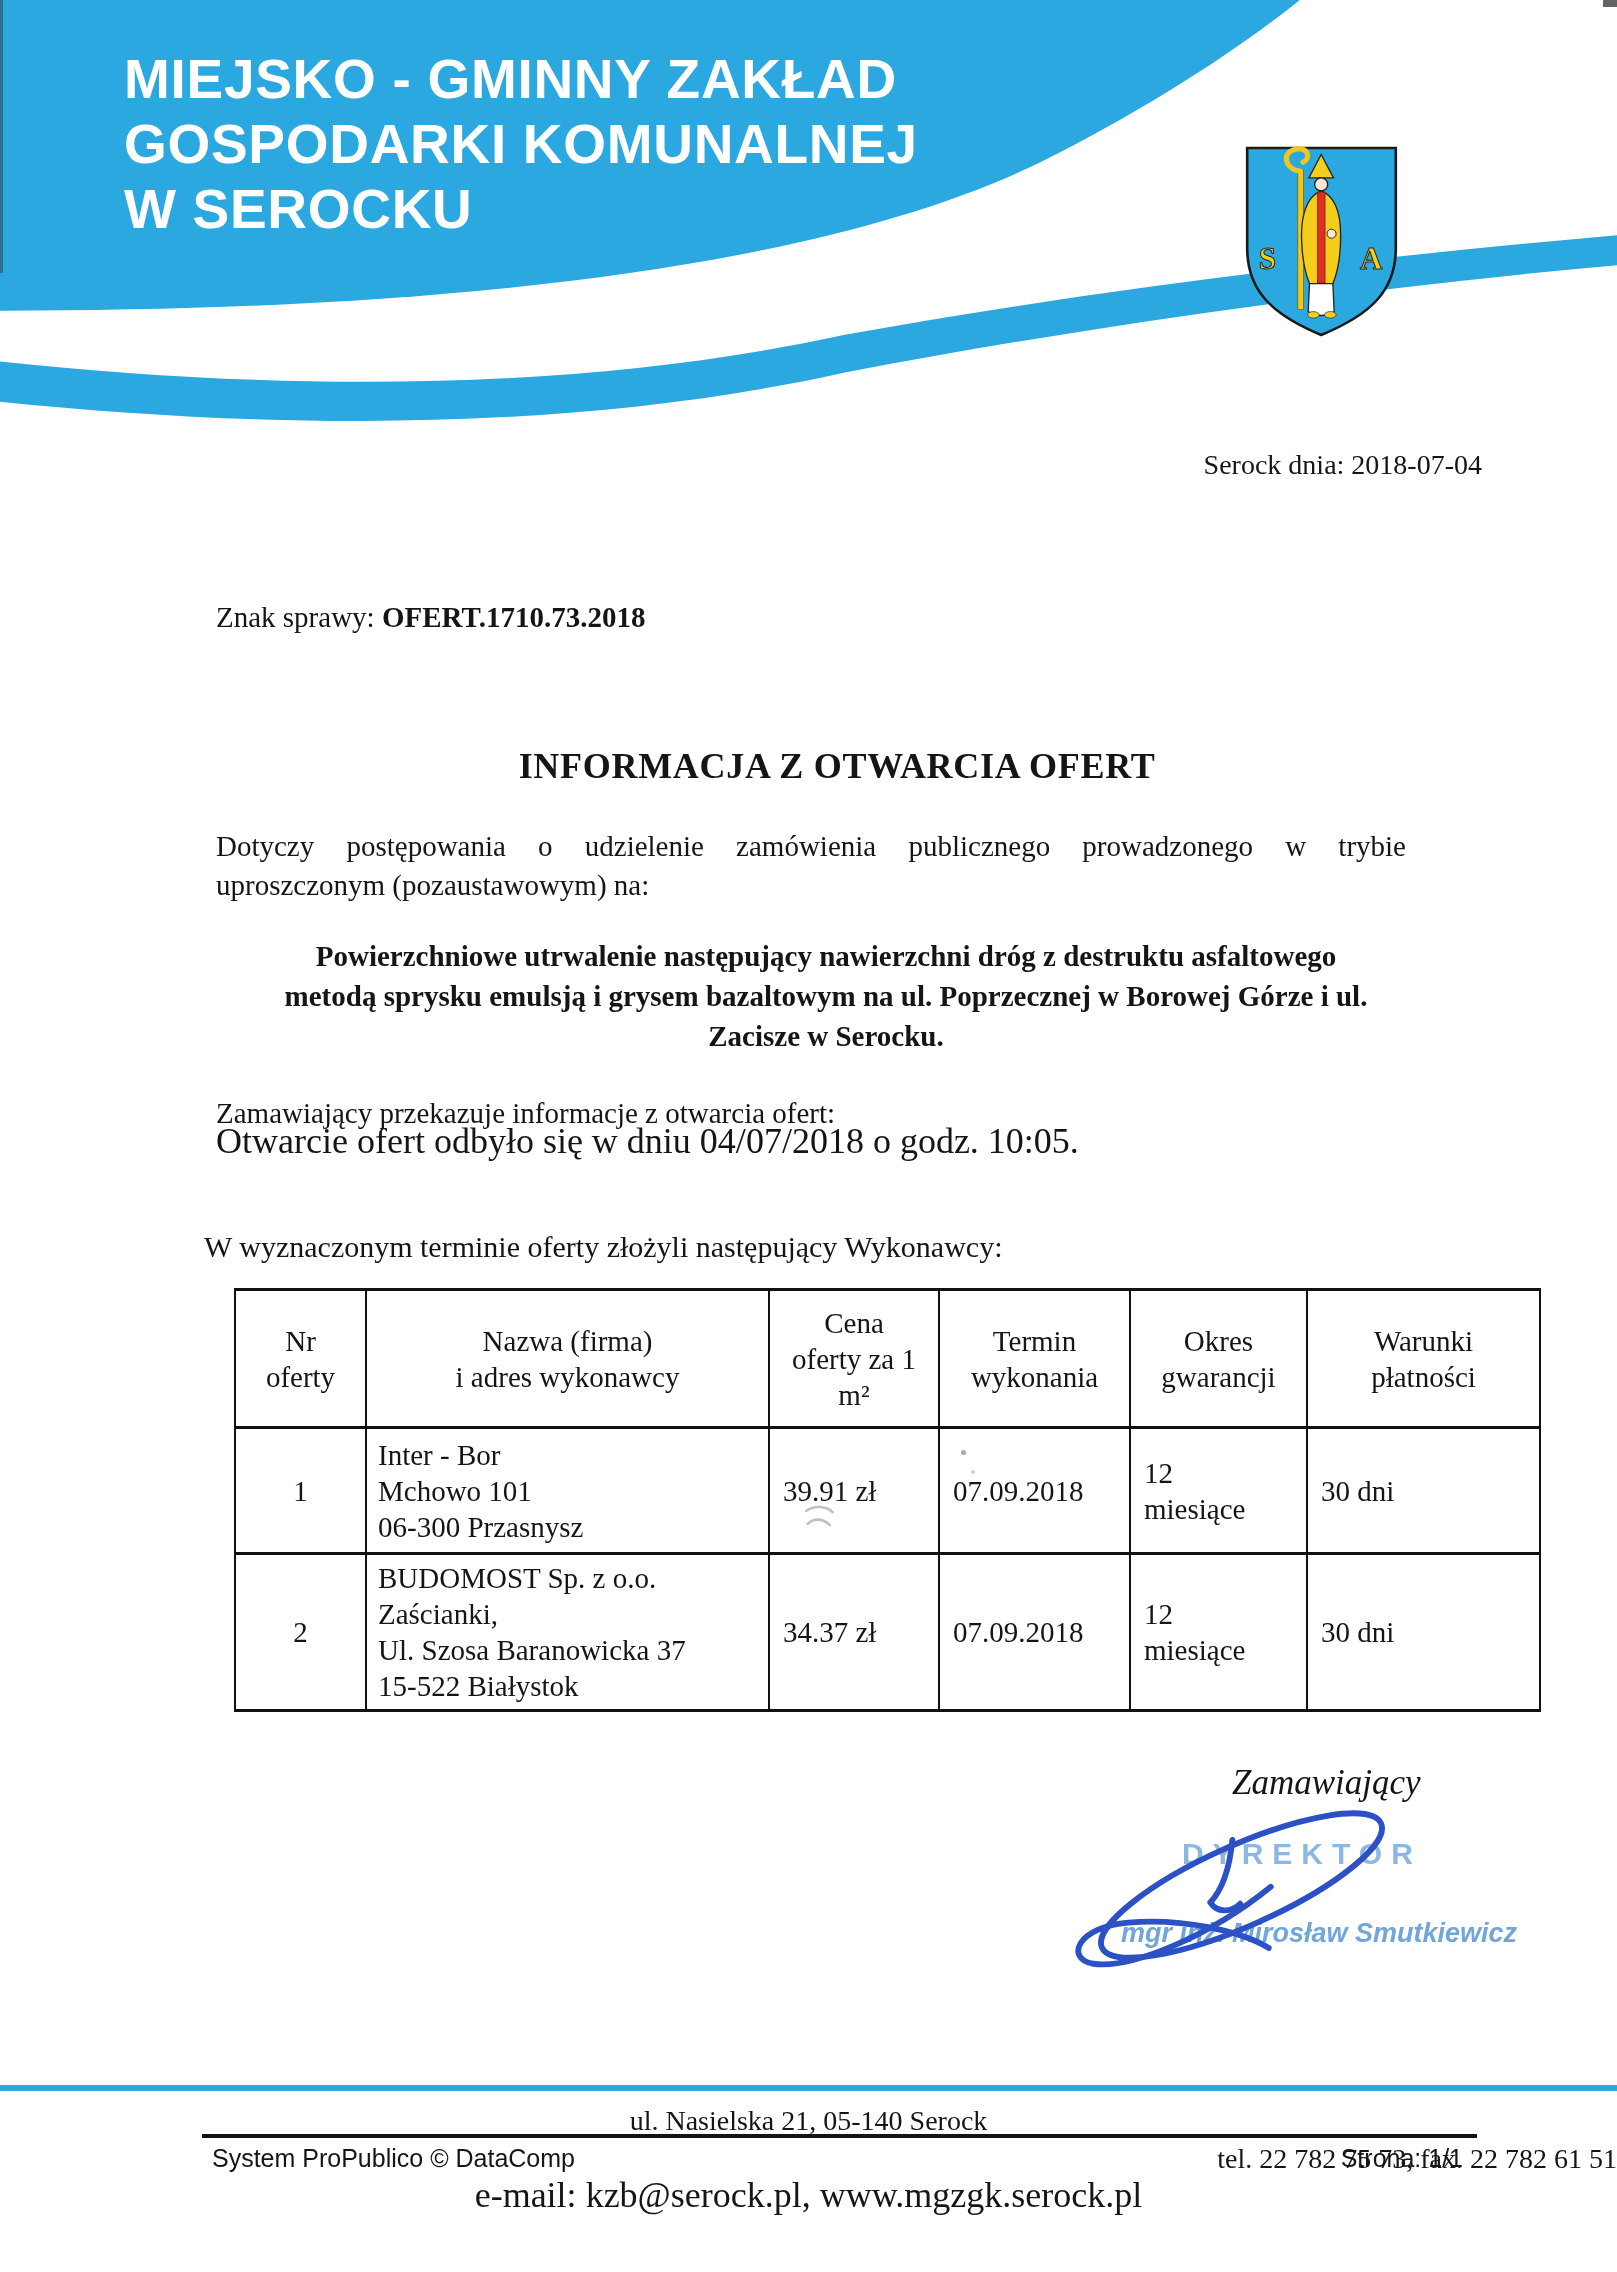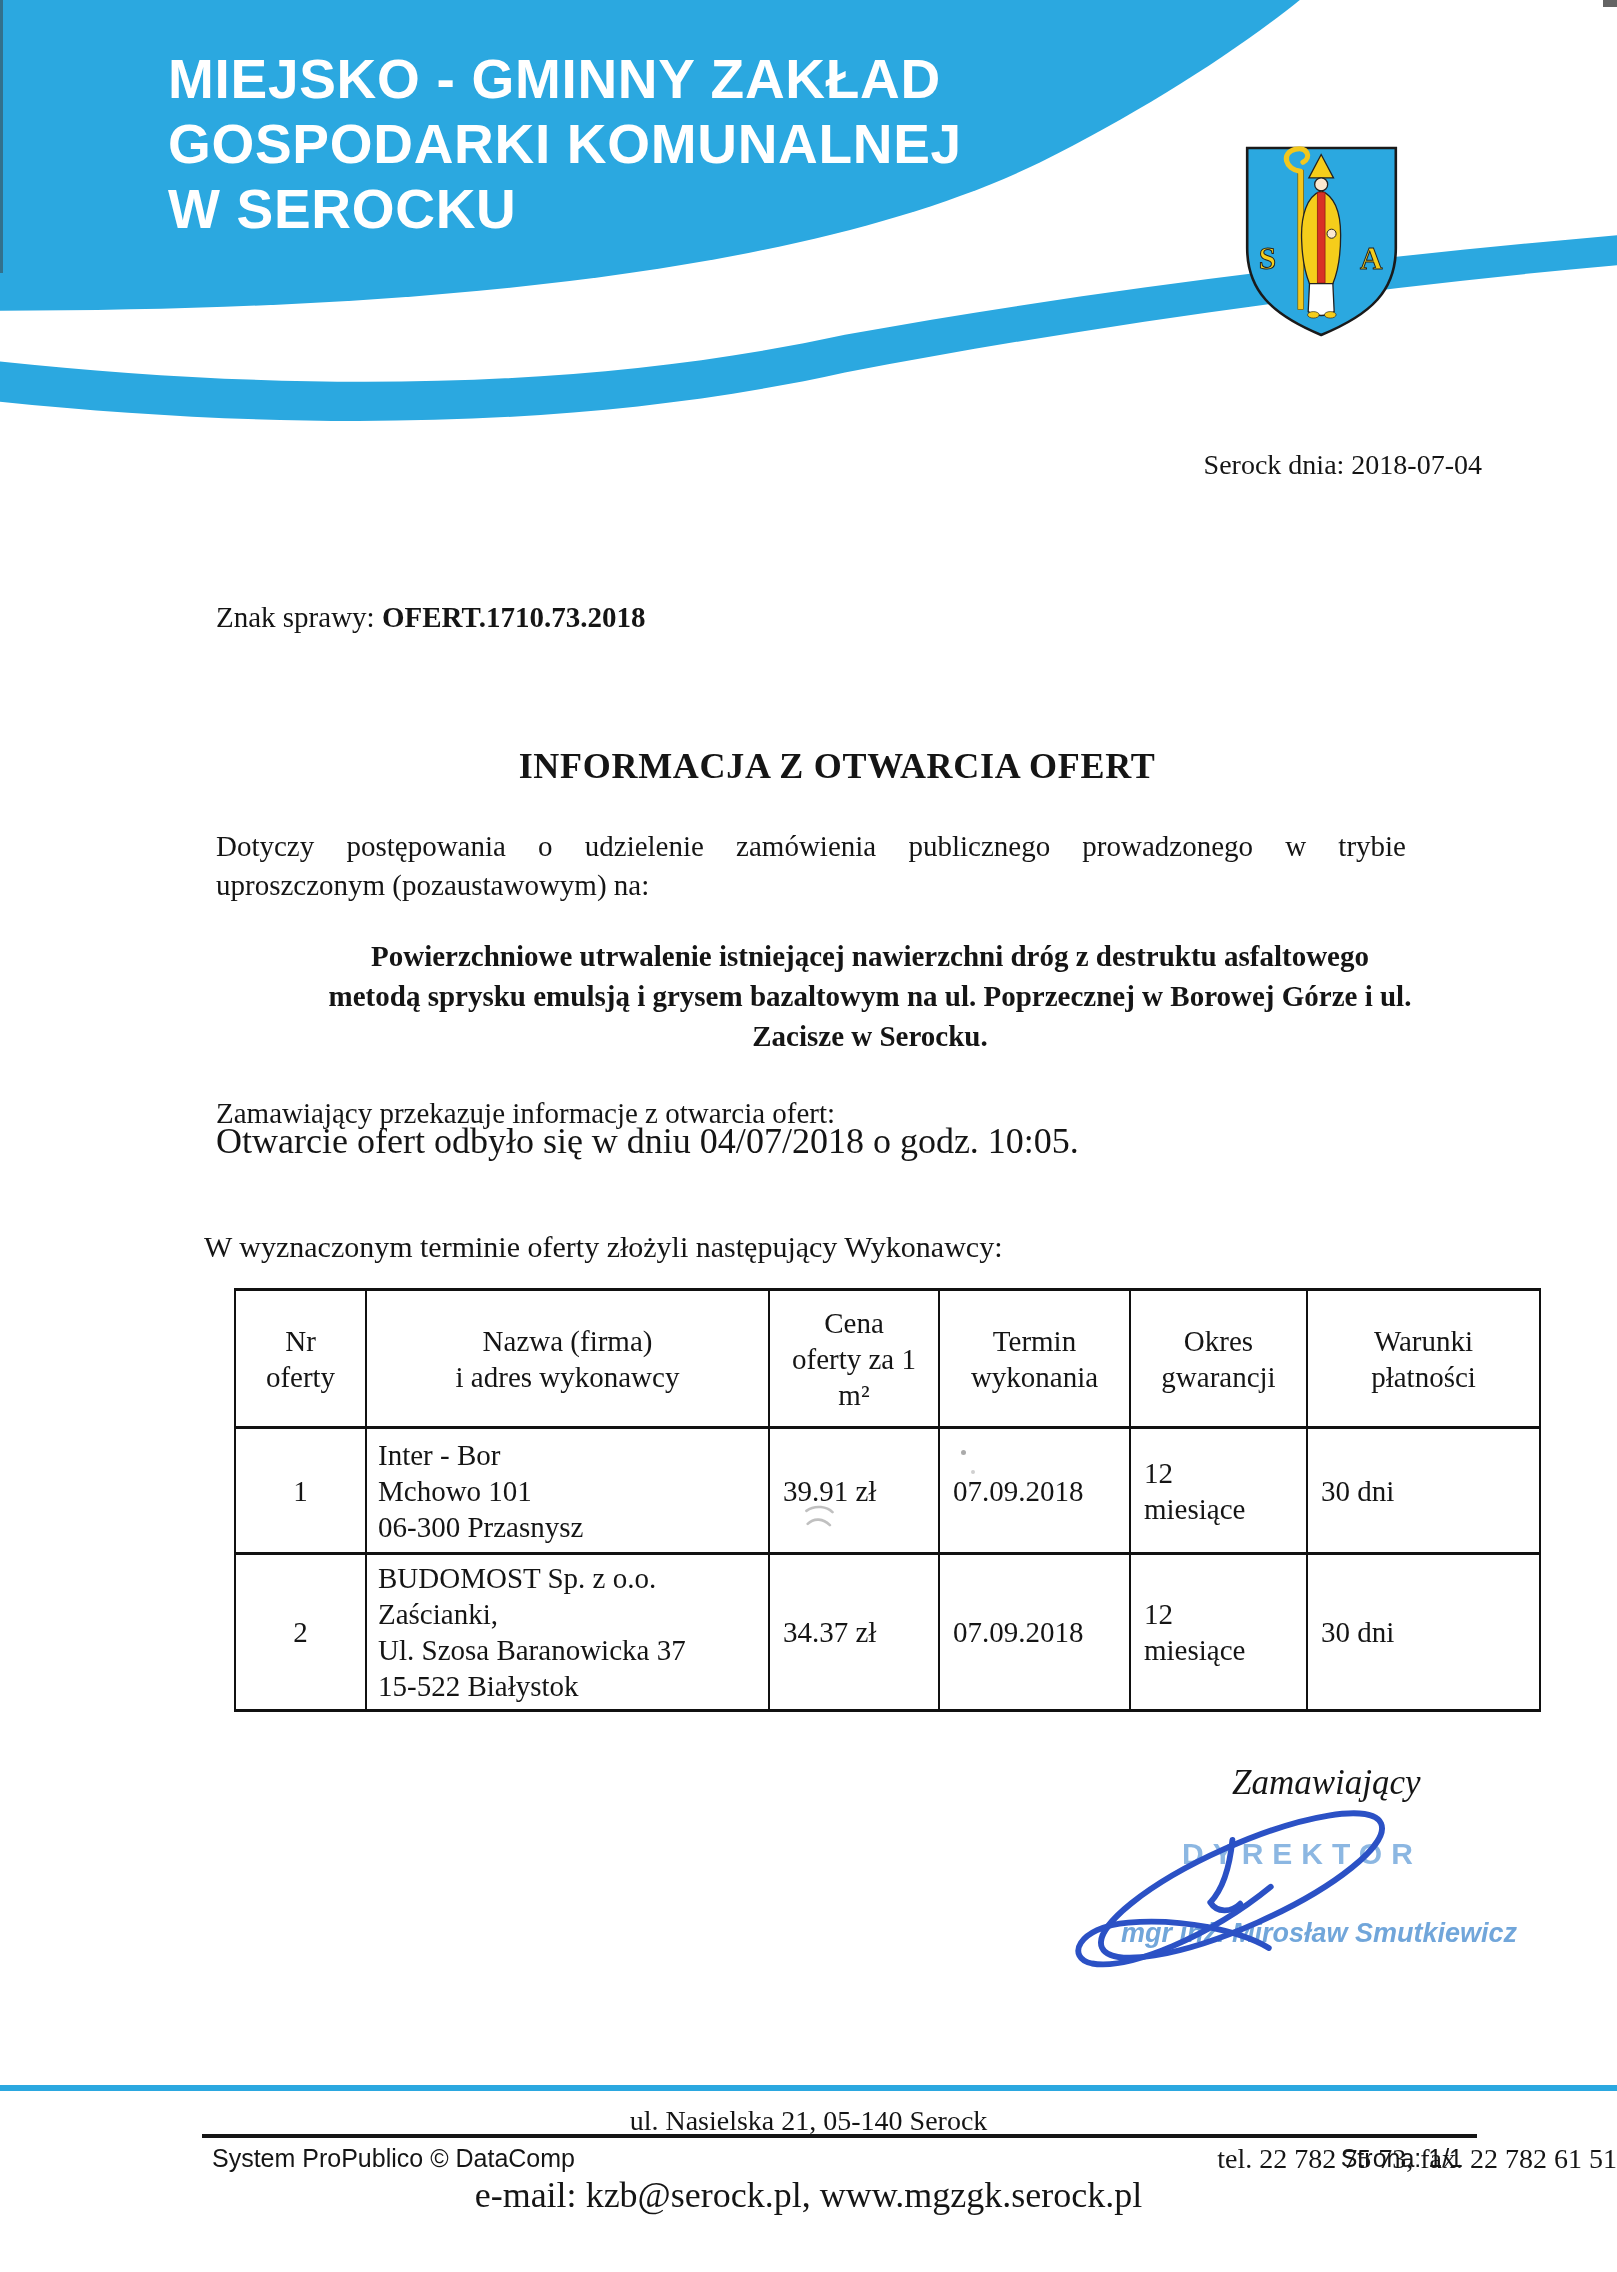--- a/index.html
+++ b/index.html
@@ -6,7 +6,7 @@
   .page{position:relative;width:1617px;height:2273px;background:#ffffff;overflow:hidden;
         font-family:"Liberation Serif",serif;color:#151515;}
   .abs{position:absolute;}
-  .pre{white-space:pre-line;margin-left:44px;}
+  .pre{white-space:pre-line;}
 
   
   .org-name{left:124px;top:47px;font-family:"Liberation Sans",sans-serif;font-weight:bold;

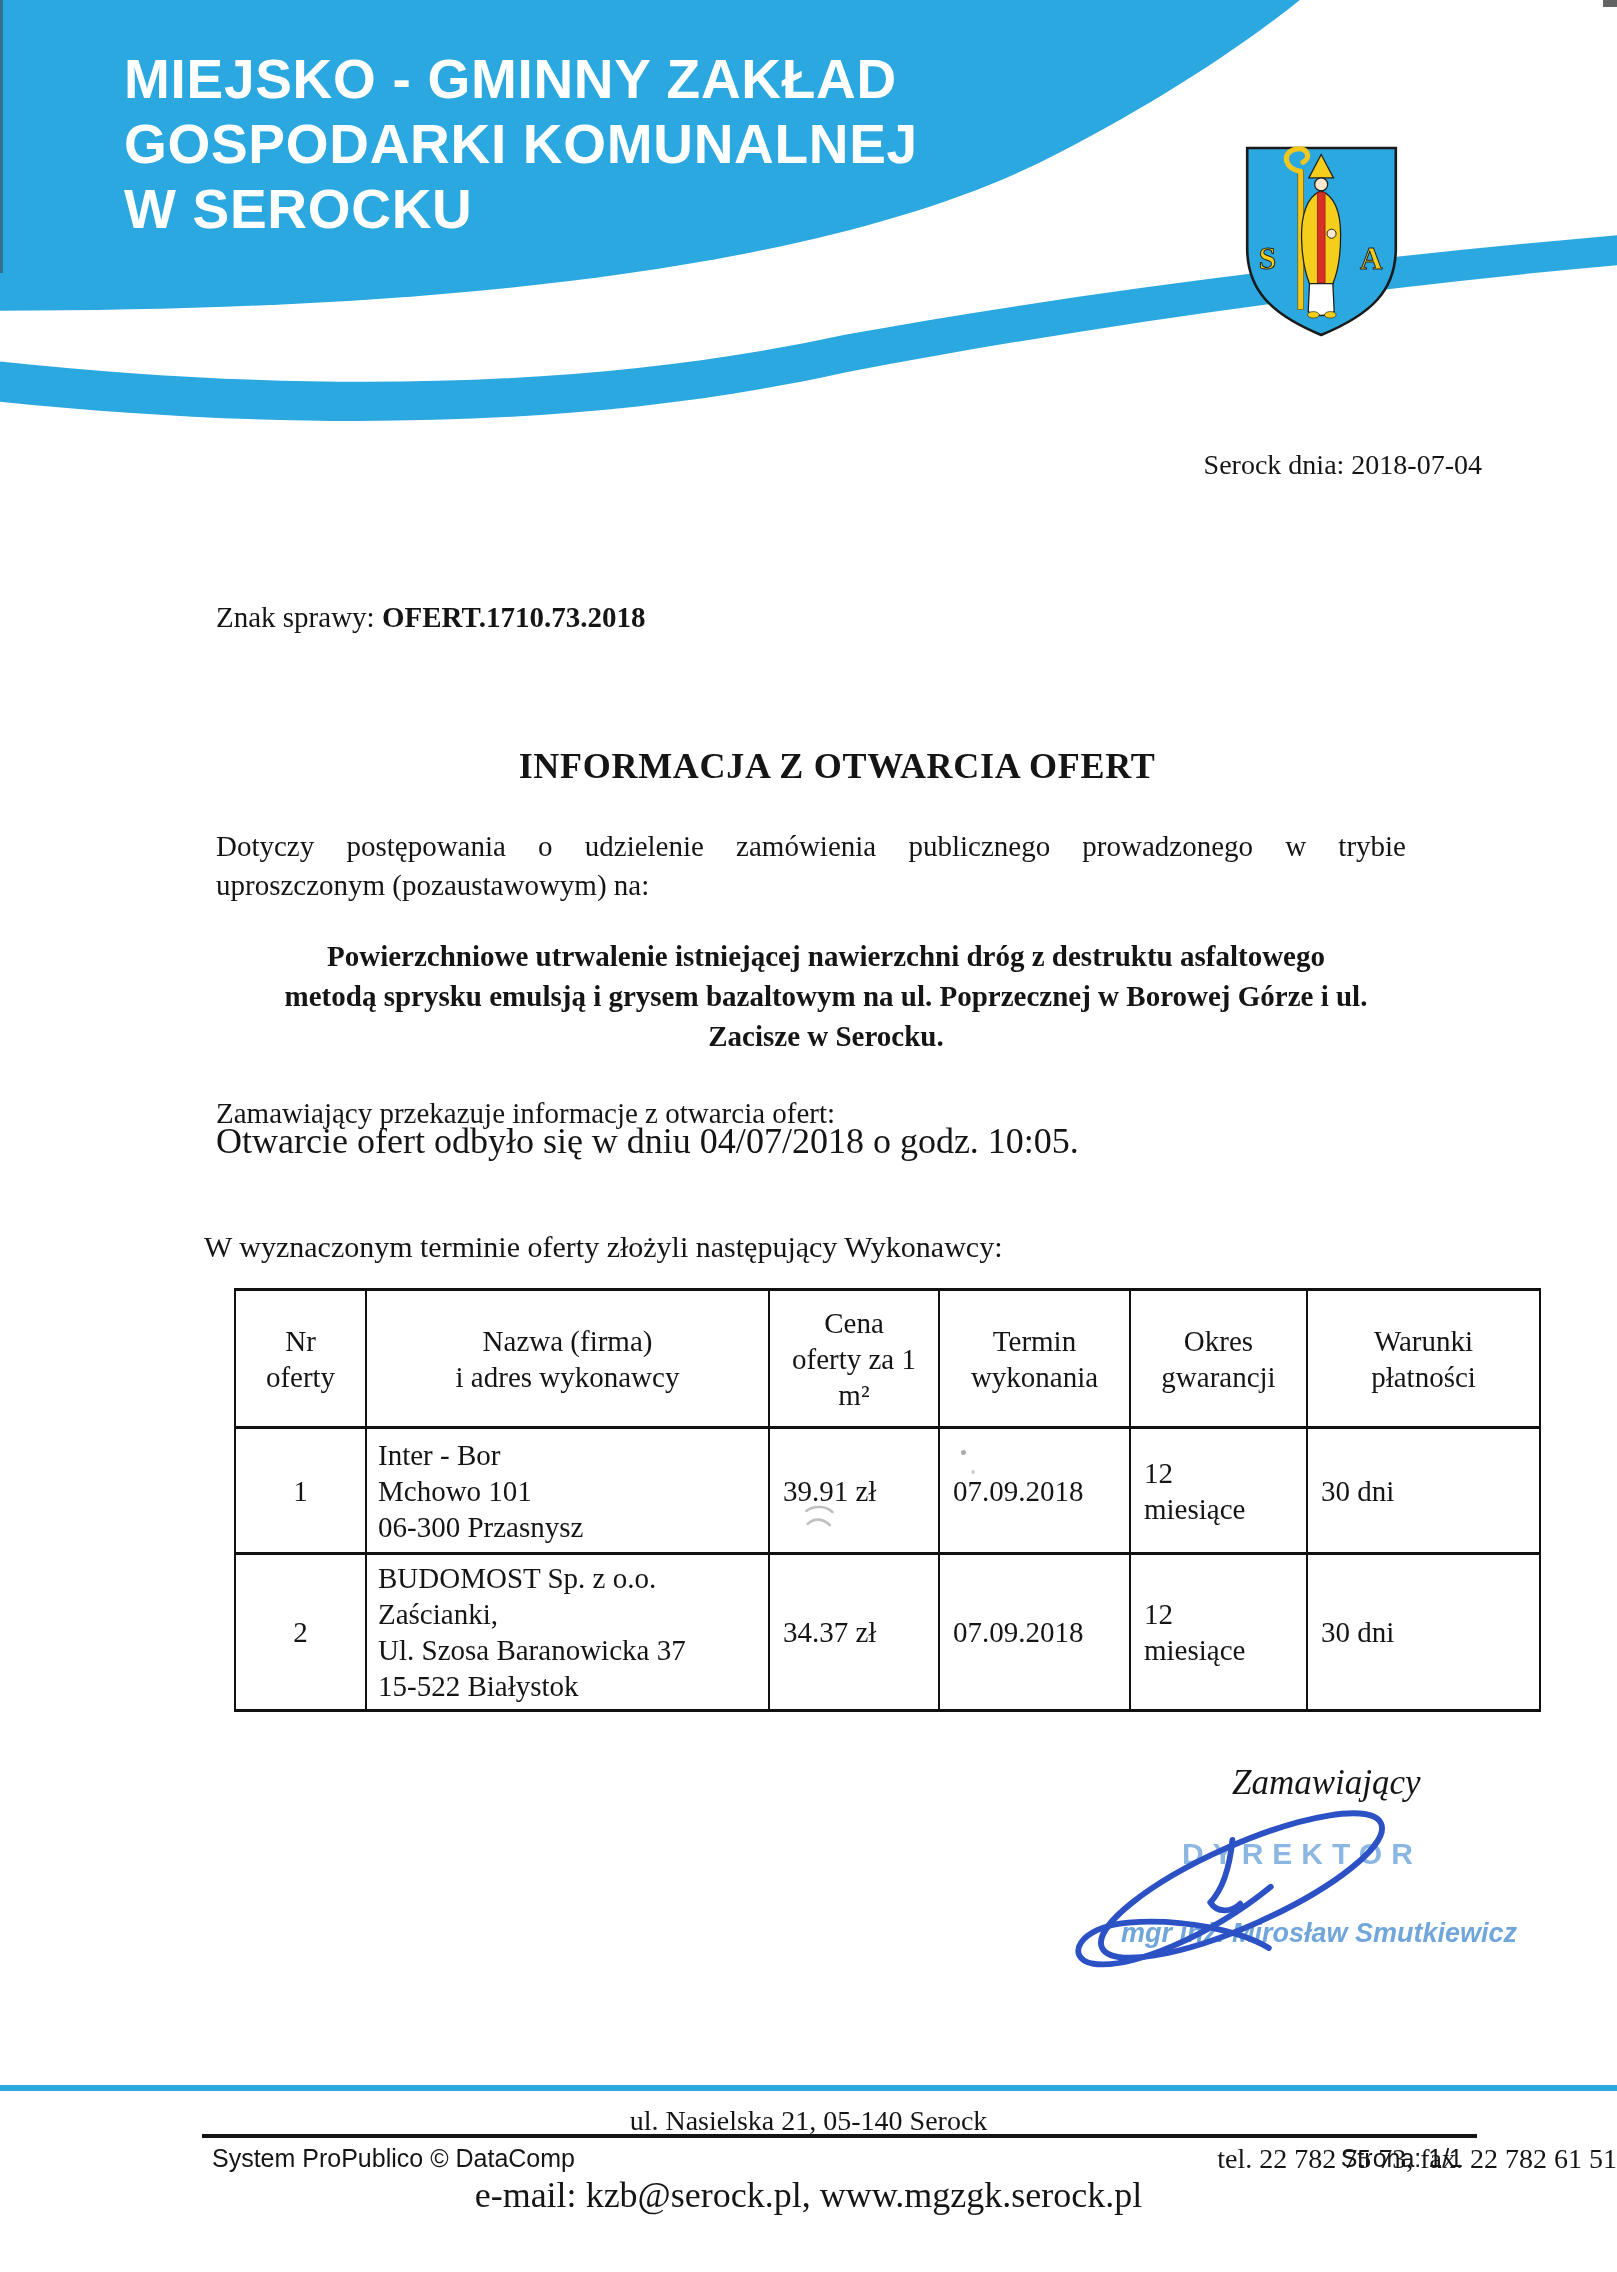--- a/index.html
+++ b/index.html
@@ -102,7 +102,7 @@
 
   <div class="abs doc-title">INFORMACJA Z OTWARCIA OFERT</div>
 
-  <div class="abs subject pre">Powierzchniowe utrwalenie istniejącej nawierzchni dróg z destruktu asfaltowego
+  <div class="abs subject pre">Powierzchniowe utrwalenie następujący nawierzchni dróg z destruktu asfaltowego
 metodą sprysku emulsją i grysem bazaltowym na ul. Poprzecznej w Borowej Górze i ul.
 Zacisze w Serocku.</div>
 

